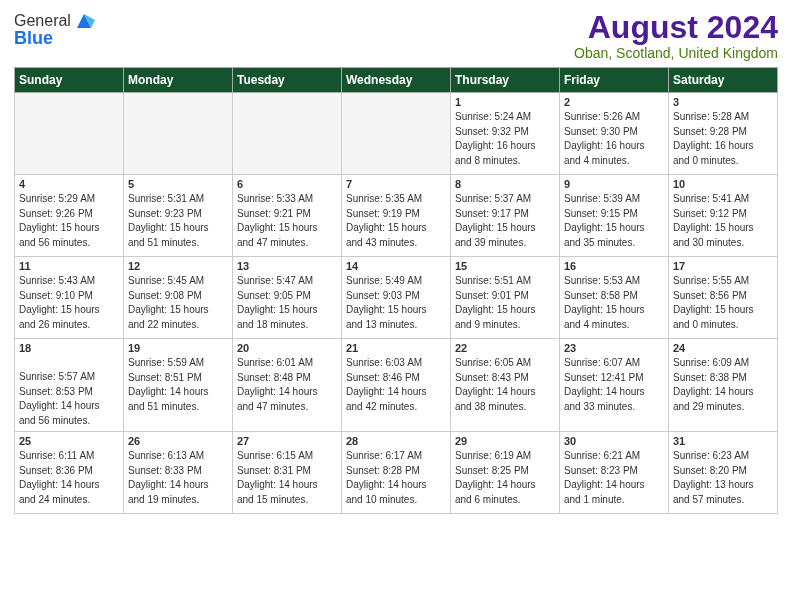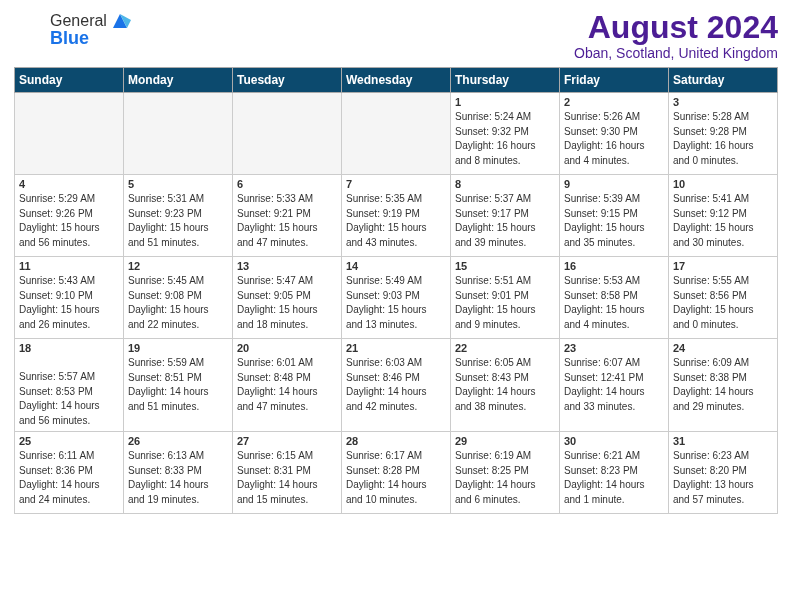--- a/index.html
+++ b/index.html
@@ -25,7 +25,6 @@
     .logo {
       display: flex;
       align-items: flex-start;
-      margin-left: 36px;
     }
     .logo-general {
       color: #333;

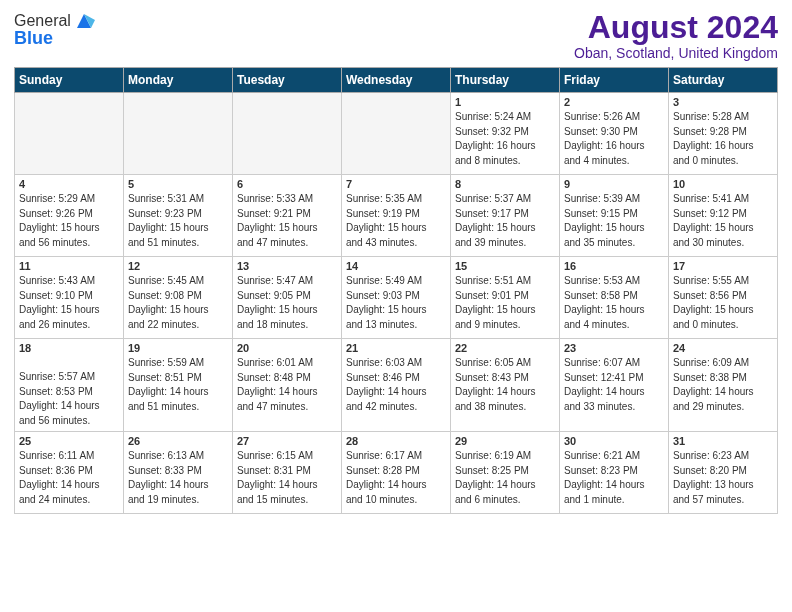--- a/index.html
+++ b/index.html
@@ -43,7 +43,7 @@
     }
     .location {
       font-size: 14px;
-      color: #4c1d95;
+      color: #4d7c0f;
     }
     .calendar {
       width: 100%;

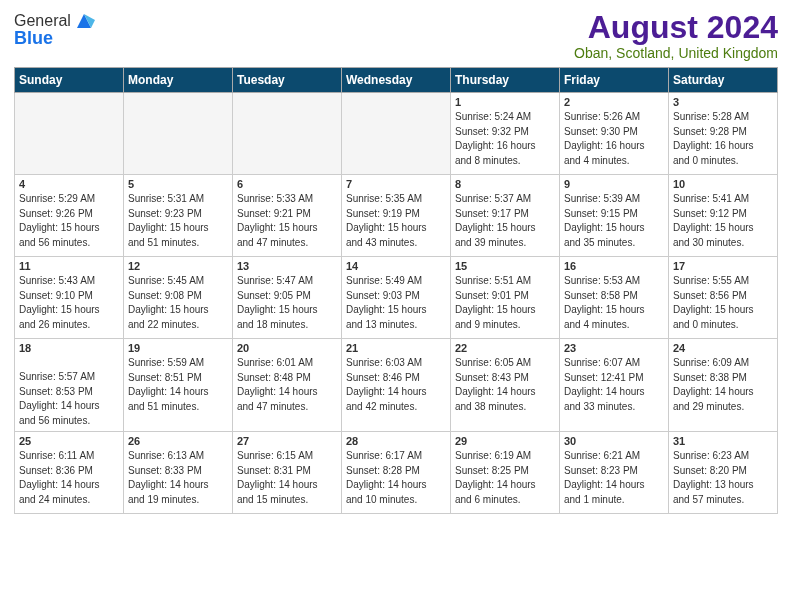--- a/index.html
+++ b/index.html
@@ -51,7 +51,7 @@
       table-layout: fixed;
     }
     .calendar th {
-      background-color: #0c4a6e;
+      background-color: #14532d;
       color: #fff;
       font-size: 12px;
       font-weight: bold;

